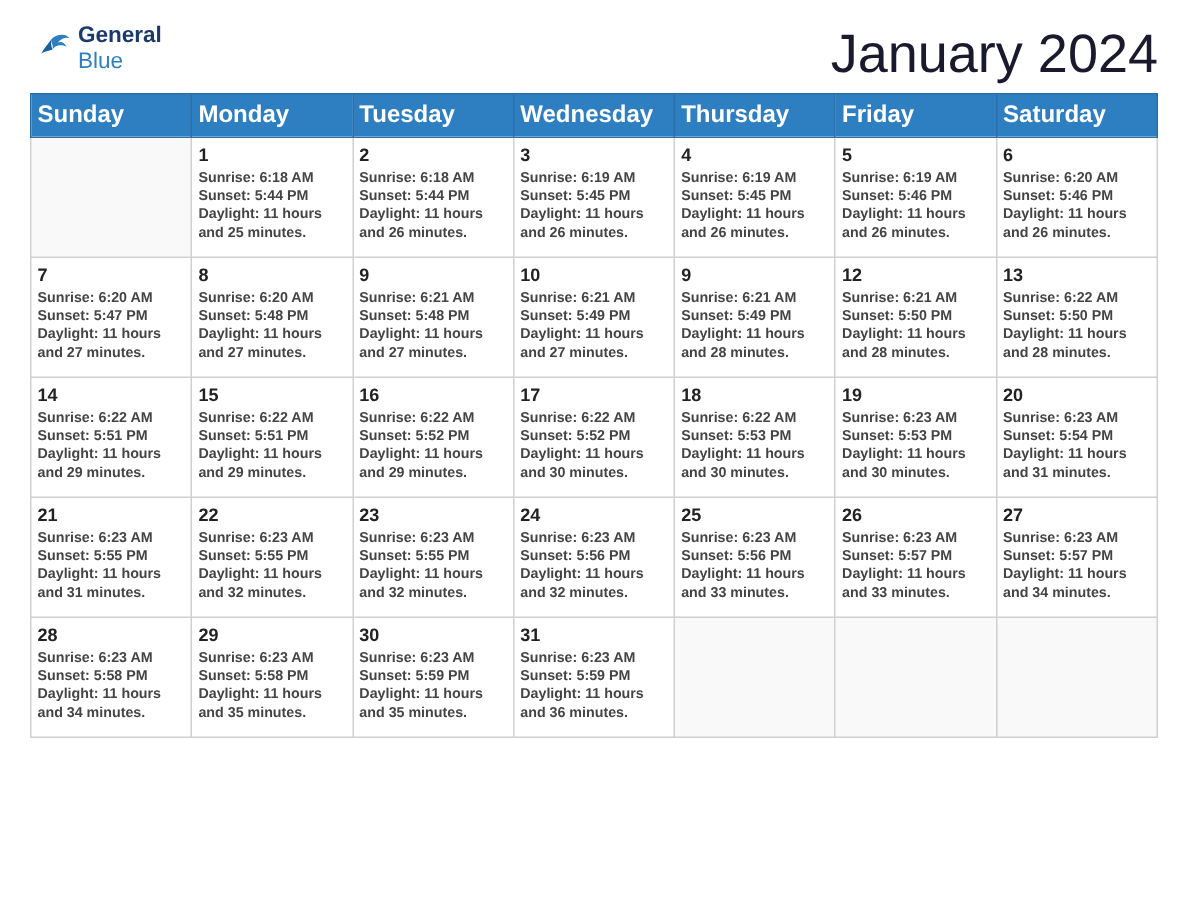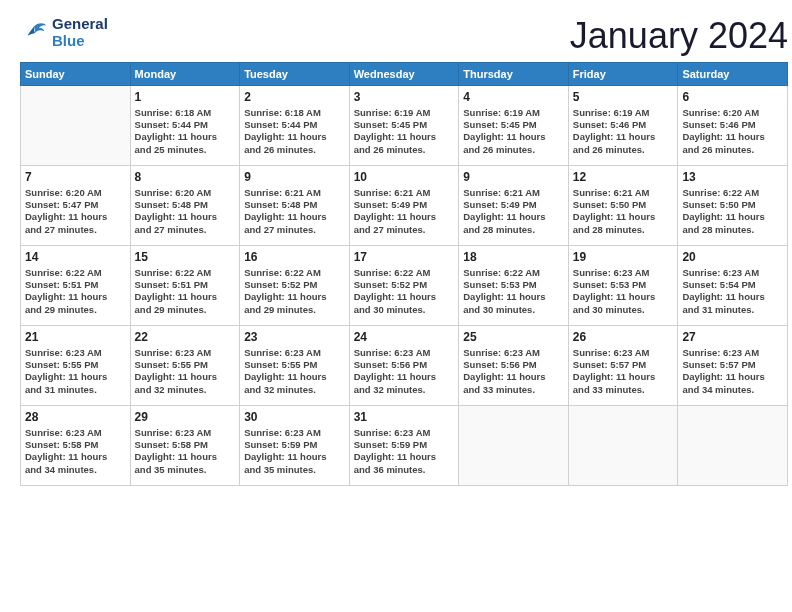--- a/index.html
+++ b/index.html
@@ -13,7 +13,7 @@
     .page {
       width: 792px;
       height: 595px;
-      padding: 16px 4px 10px 20px;
+      padding: 16px 20px 10px 20px;
     }
     .header {
       display: flex;

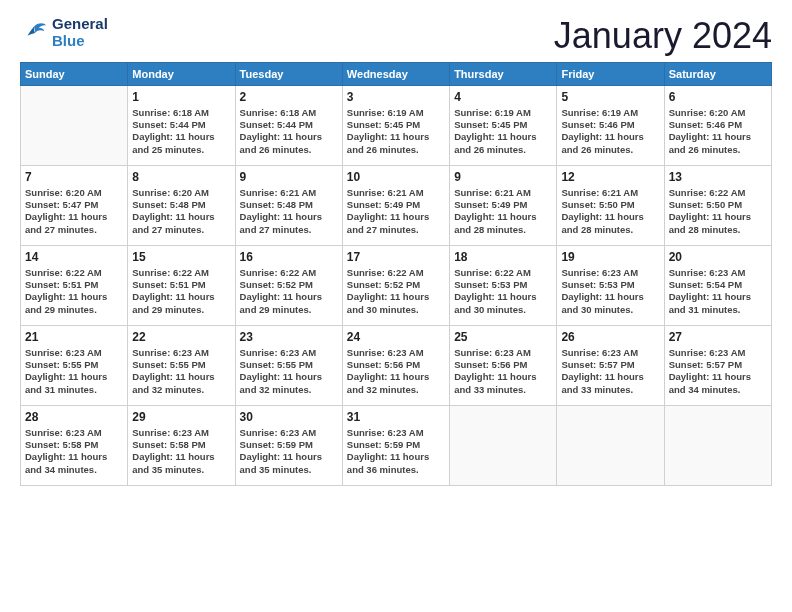--- a/index.html
+++ b/index.html
@@ -103,7 +103,7 @@
       </svg>
       <div>
         <div style="font-size:15px;font-weight:bold;color:#1a3a6b;line-height:1.1;">General</div>
-        <div style="font-size:15px;font-weight:bold;color:#2e7fc1;line-height:1.1;">Blue</div>
+        <div style="font-size:15px;font-weight:normal;color:#2e7fc1;line-height:1.1;">Blue</div>
       </div>
     </div>
     <div class="title-block">

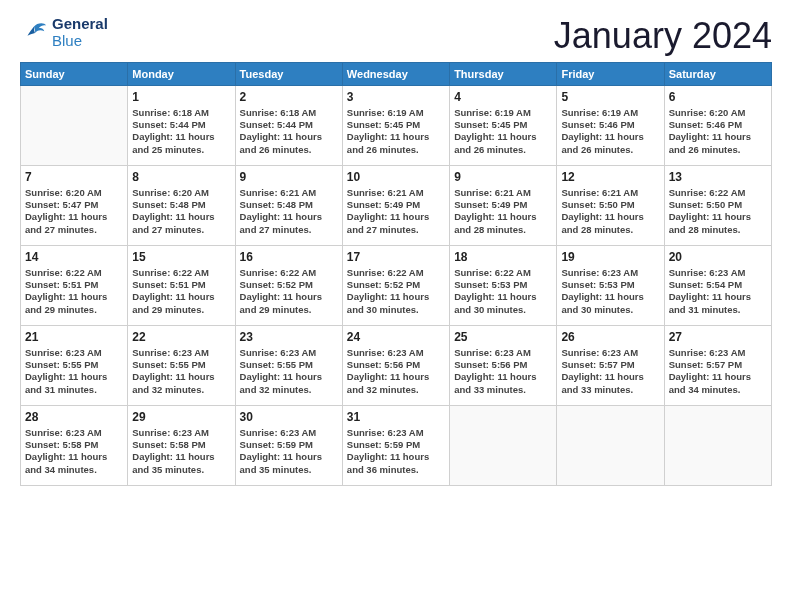--- a/index.html
+++ b/index.html
@@ -55,7 +55,7 @@
       color: #fff;
       padding: 5px 4px;
       text-align: left;
-      font-size: 11px;
+      font-size: 16px;
       font-weight: bold;
       border: 1px solid #2a6fa8;
       margin-top: 45px;

